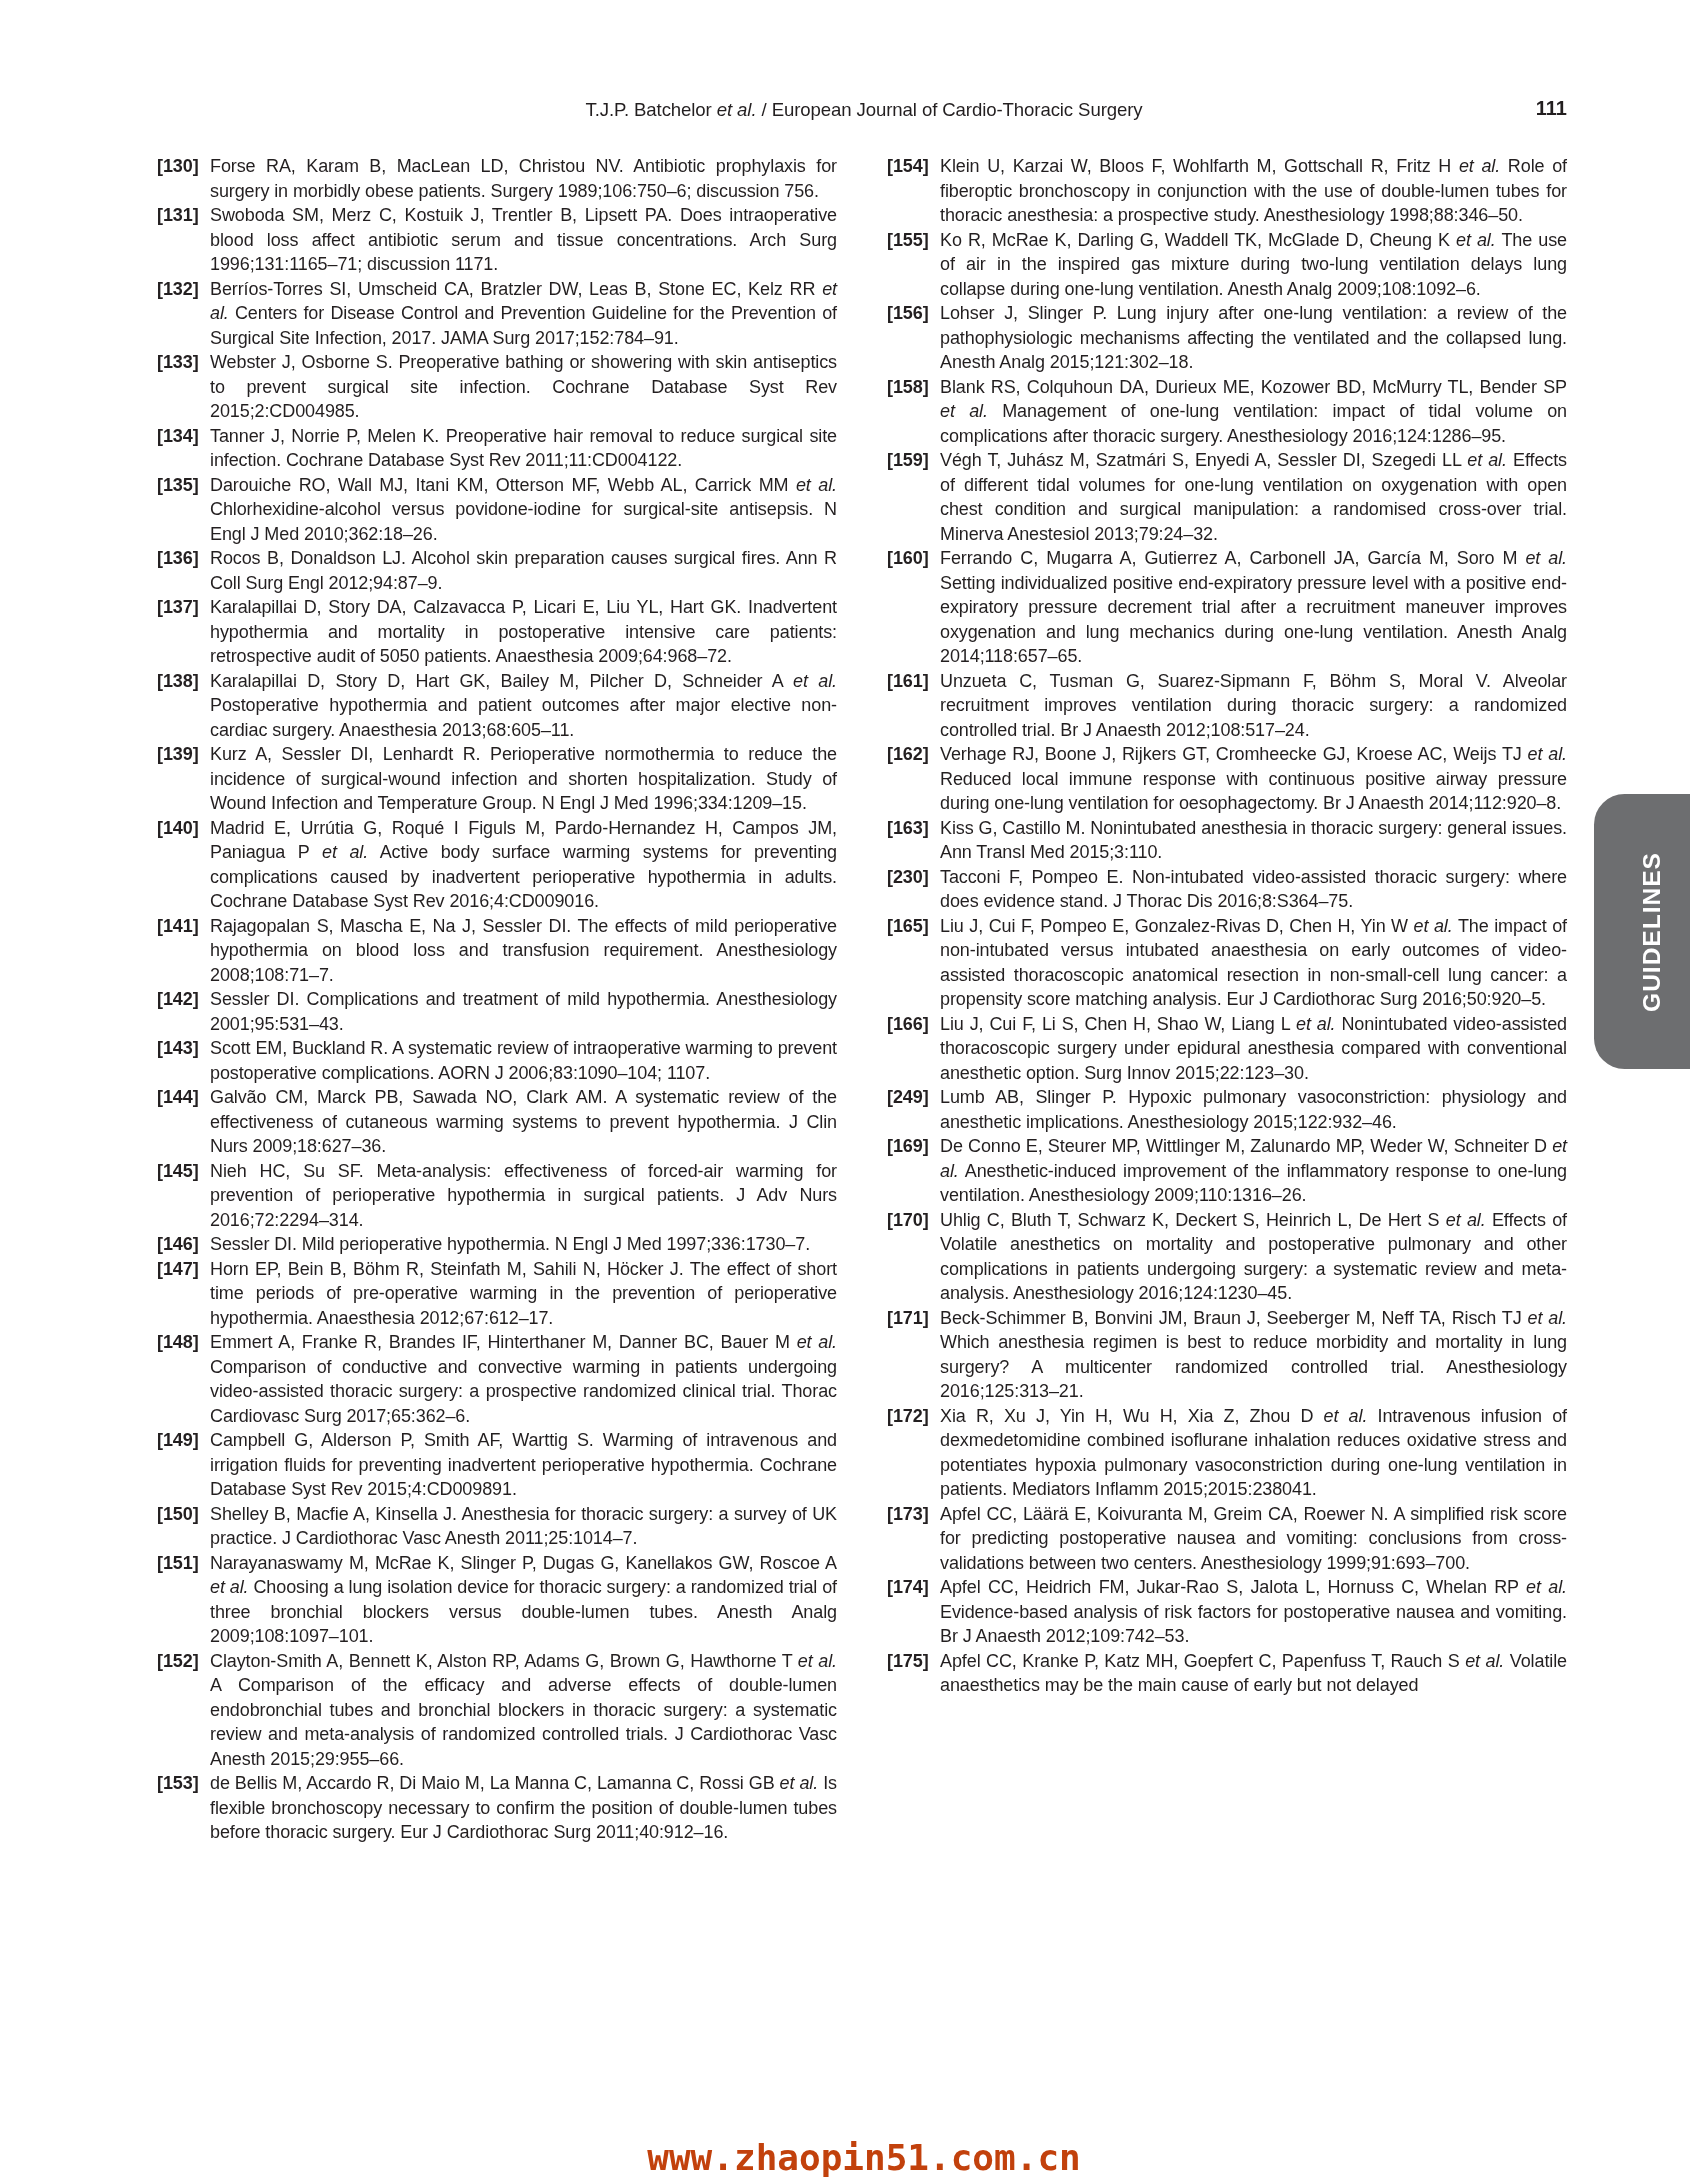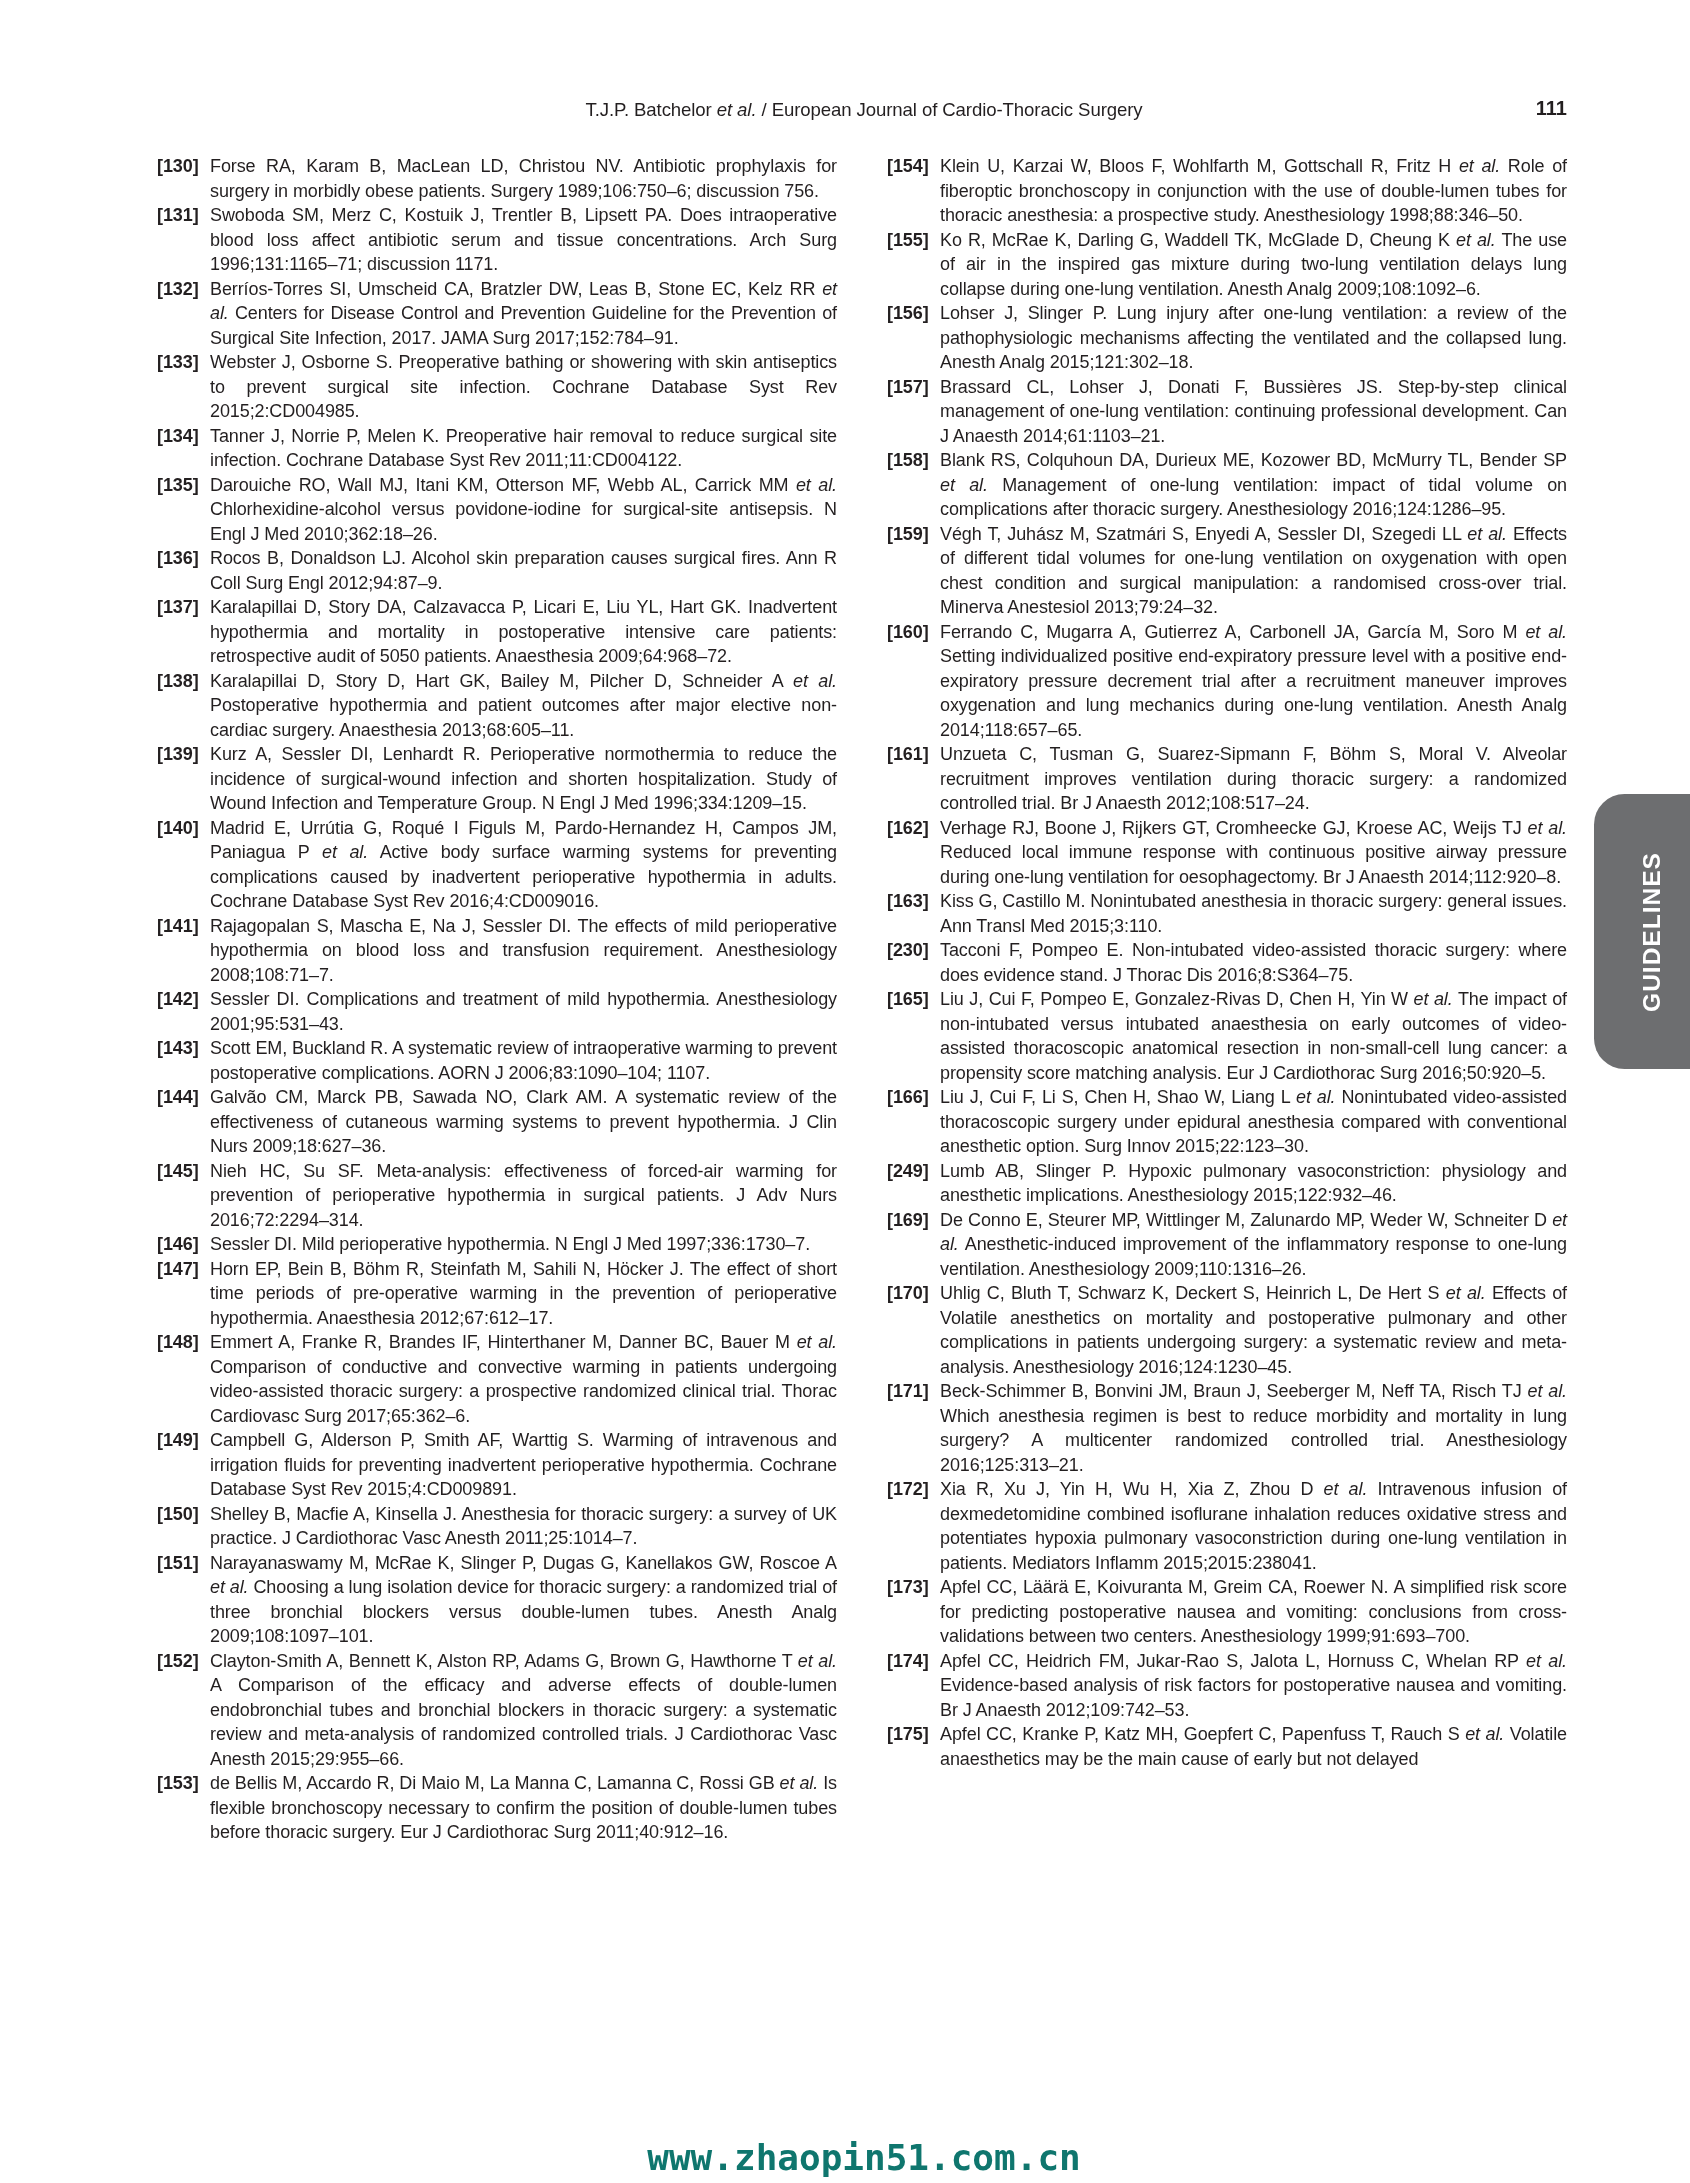--- a/index.html
+++ b/index.html
@@ -123,7 +123,6 @@
       <div class="ref"><span class="ref-num">[154]</span><span class="ref-text">Klein U, Karzai W, Bloos F, Wohlfarth M, Gottschall R, Fritz H <i>et al.</i> Role of fiberoptic bronchoscopy in conjunction with the use of double-lumen tubes for thoracic anesthesia: a prospective study. Anesthesiology 1998;88:346–50.</span></div>
       <div class="ref"><span class="ref-num">[155]</span><span class="ref-text">Ko R, McRae K, Darling G, Waddell TK, McGlade D, Cheung K <i>et al.</i> The use of air in the inspired gas mixture during two-lung ventilation delays lung collapse during one-lung ventilation. Anesth Analg 2009;108:1092–6.</span></div>
       <div class="ref"><span class="ref-num">[156]</span><span class="ref-text">Lohser J, Slinger P. Lung injury after one-lung ventilation: a review of the pathophysiologic mechanisms affecting the ventilated and the collapsed lung. Anesth Analg 2015;121:302–18.</span></div>
-      <div class="ref"><span class="ref-num">[157]</span><span class="ref-text">Brassard CL, Lohser J, Donati F, Bussières JS. Step-by-step clinical management of one-lung ventilation: continuing professional development. Can J Anaesth 2014;61:1103–21.</span></div>
       <div class="ref"><span class="ref-num">[158]</span><span class="ref-text">Blank RS, Colquhoun DA, Durieux ME, Kozower BD, McMurry TL, Bender SP <i>et al.</i> Management of one-lung ventilation: impact of tidal volume on complications after thoracic surgery. Anesthesiology 2016;124:1286–95.</span></div>
       <div class="ref"><span class="ref-num">[159]</span><span class="ref-text">Végh T, Juhász M, Szatmári S, Enyedi A, Sessler DI, Szegedi LL <i>et al.</i> Effects of different tidal volumes for one-lung ventilation on oxygenation with open chest condition and surgical manipulation: a randomised cross-over trial. Minerva Anestesiol 2013;79:24–32.</span></div>
       <div class="ref"><span class="ref-num">[160]</span><span class="ref-text">Ferrando C, Mugarra A, Gutierrez A, Carbonell JA, García M, Soro M <i>et al.</i> Setting individualized positive end-expiratory pressure level with a positive end-expiratory pressure decrement trial after a recruitment maneuver improves oxygenation and lung mechanics during one-lung ventilation. Anesth Analg 2014;118:657–65.</span></div>

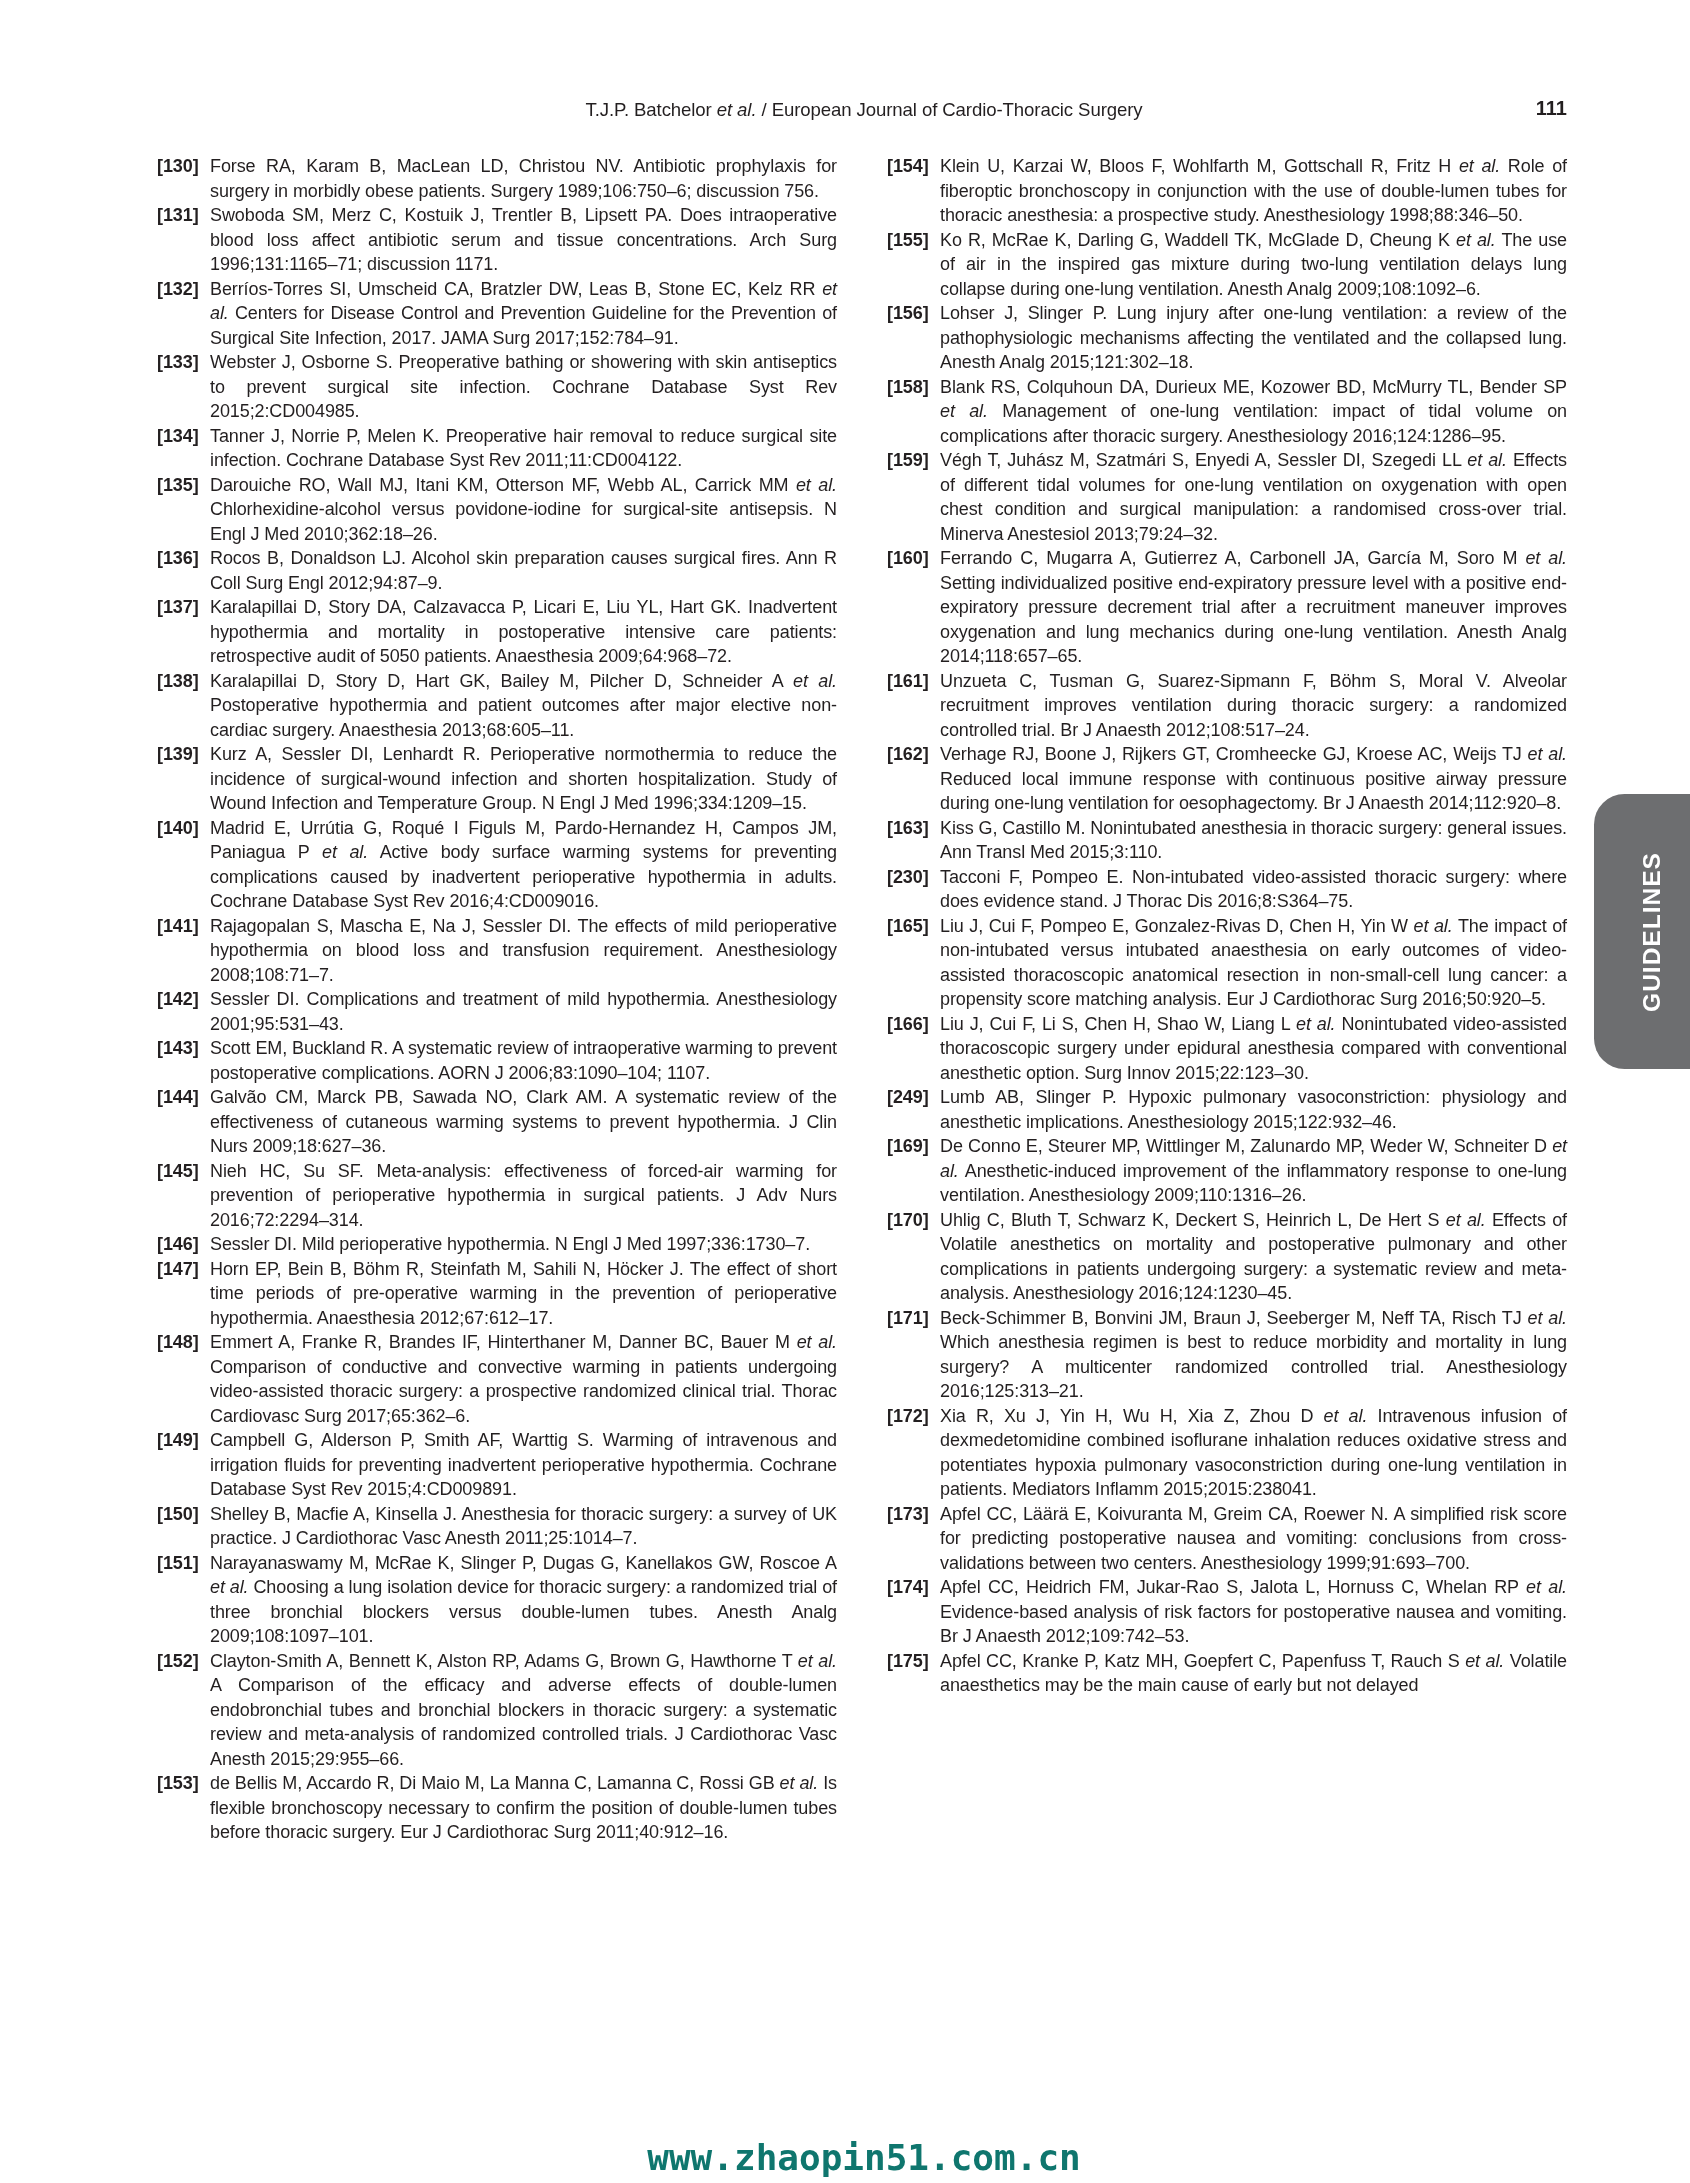--- a/index.html
+++ b/index.html
@@ -79,7 +79,7 @@
     font-family:"DejaVu Sans Mono",monospace;
     font-weight:bold;
     font-size:36px;
-    color:#0f766e;
+    color:#c2410c;
     white-space:nowrap;
   }
 </style>

